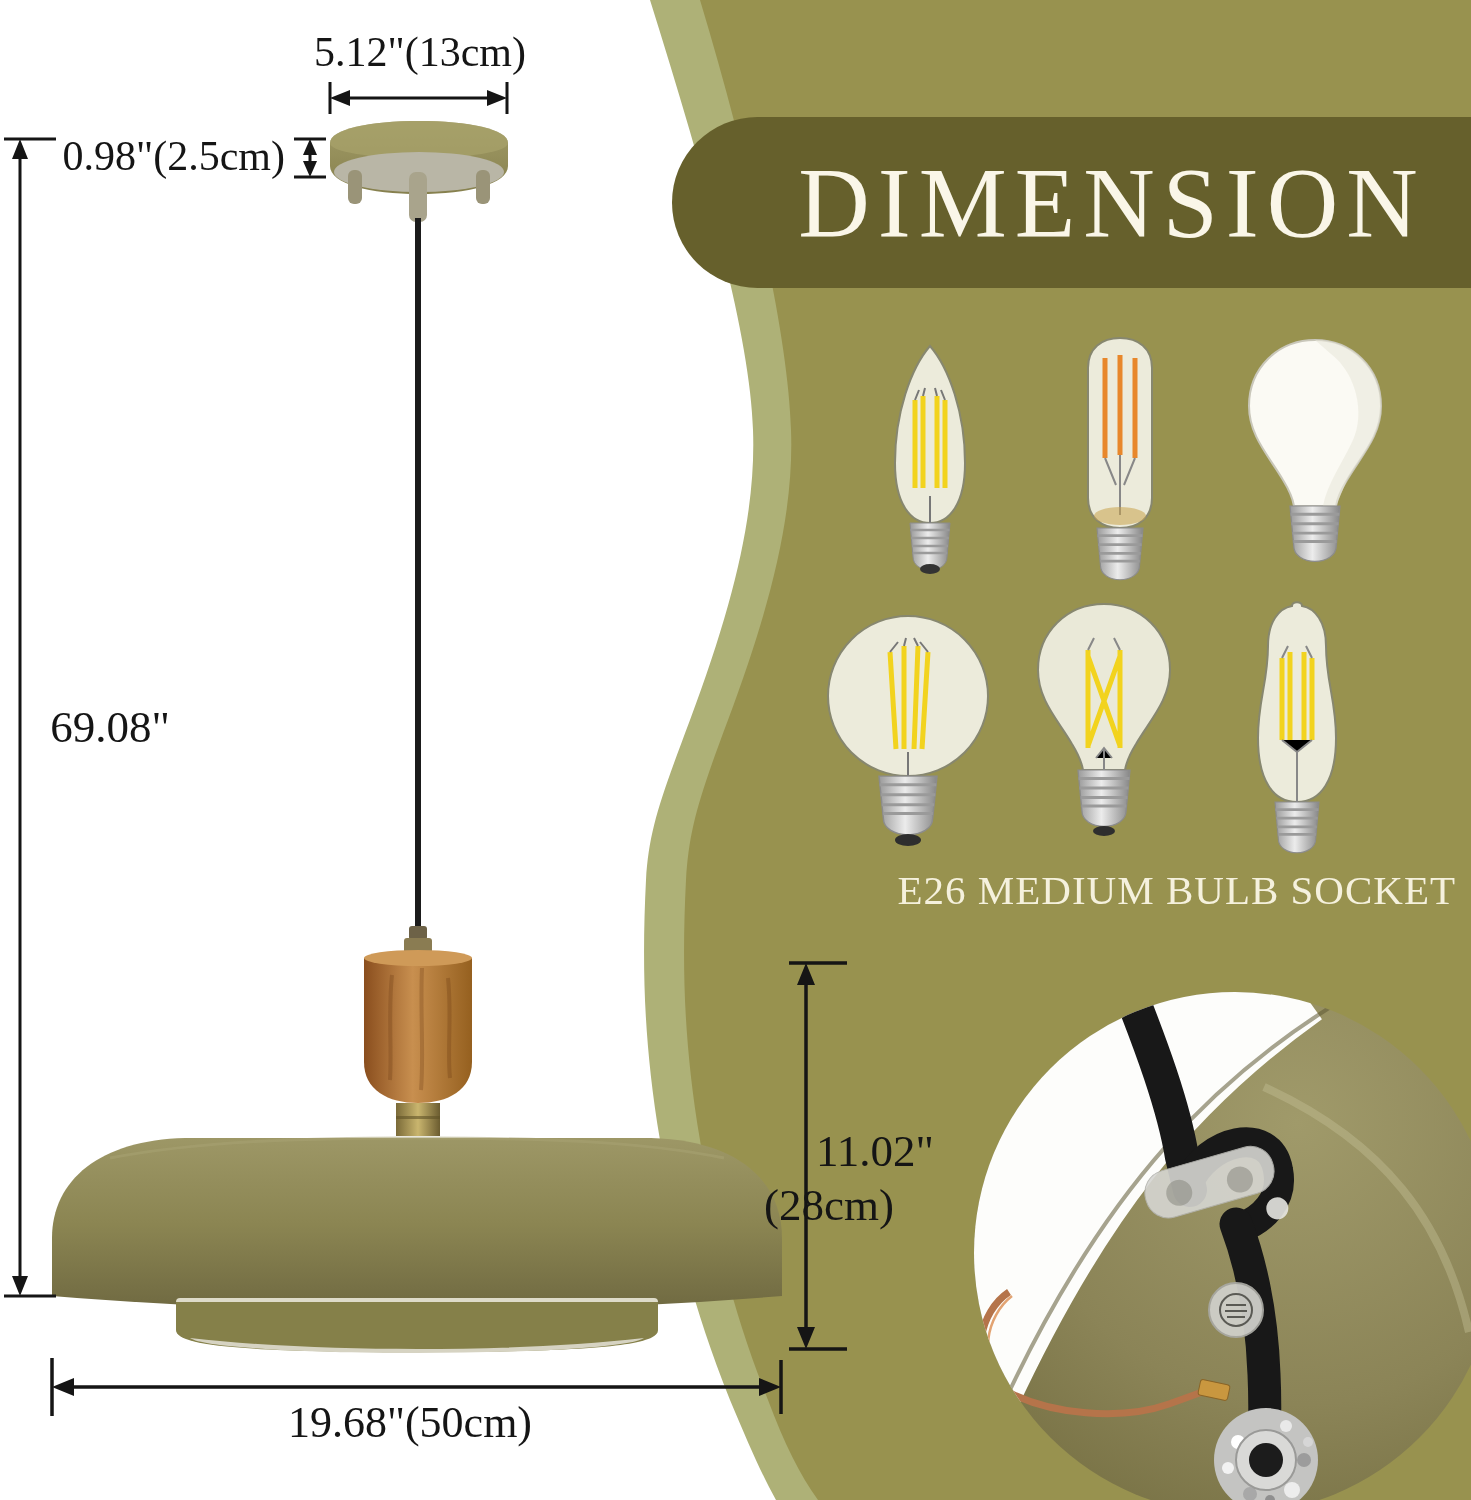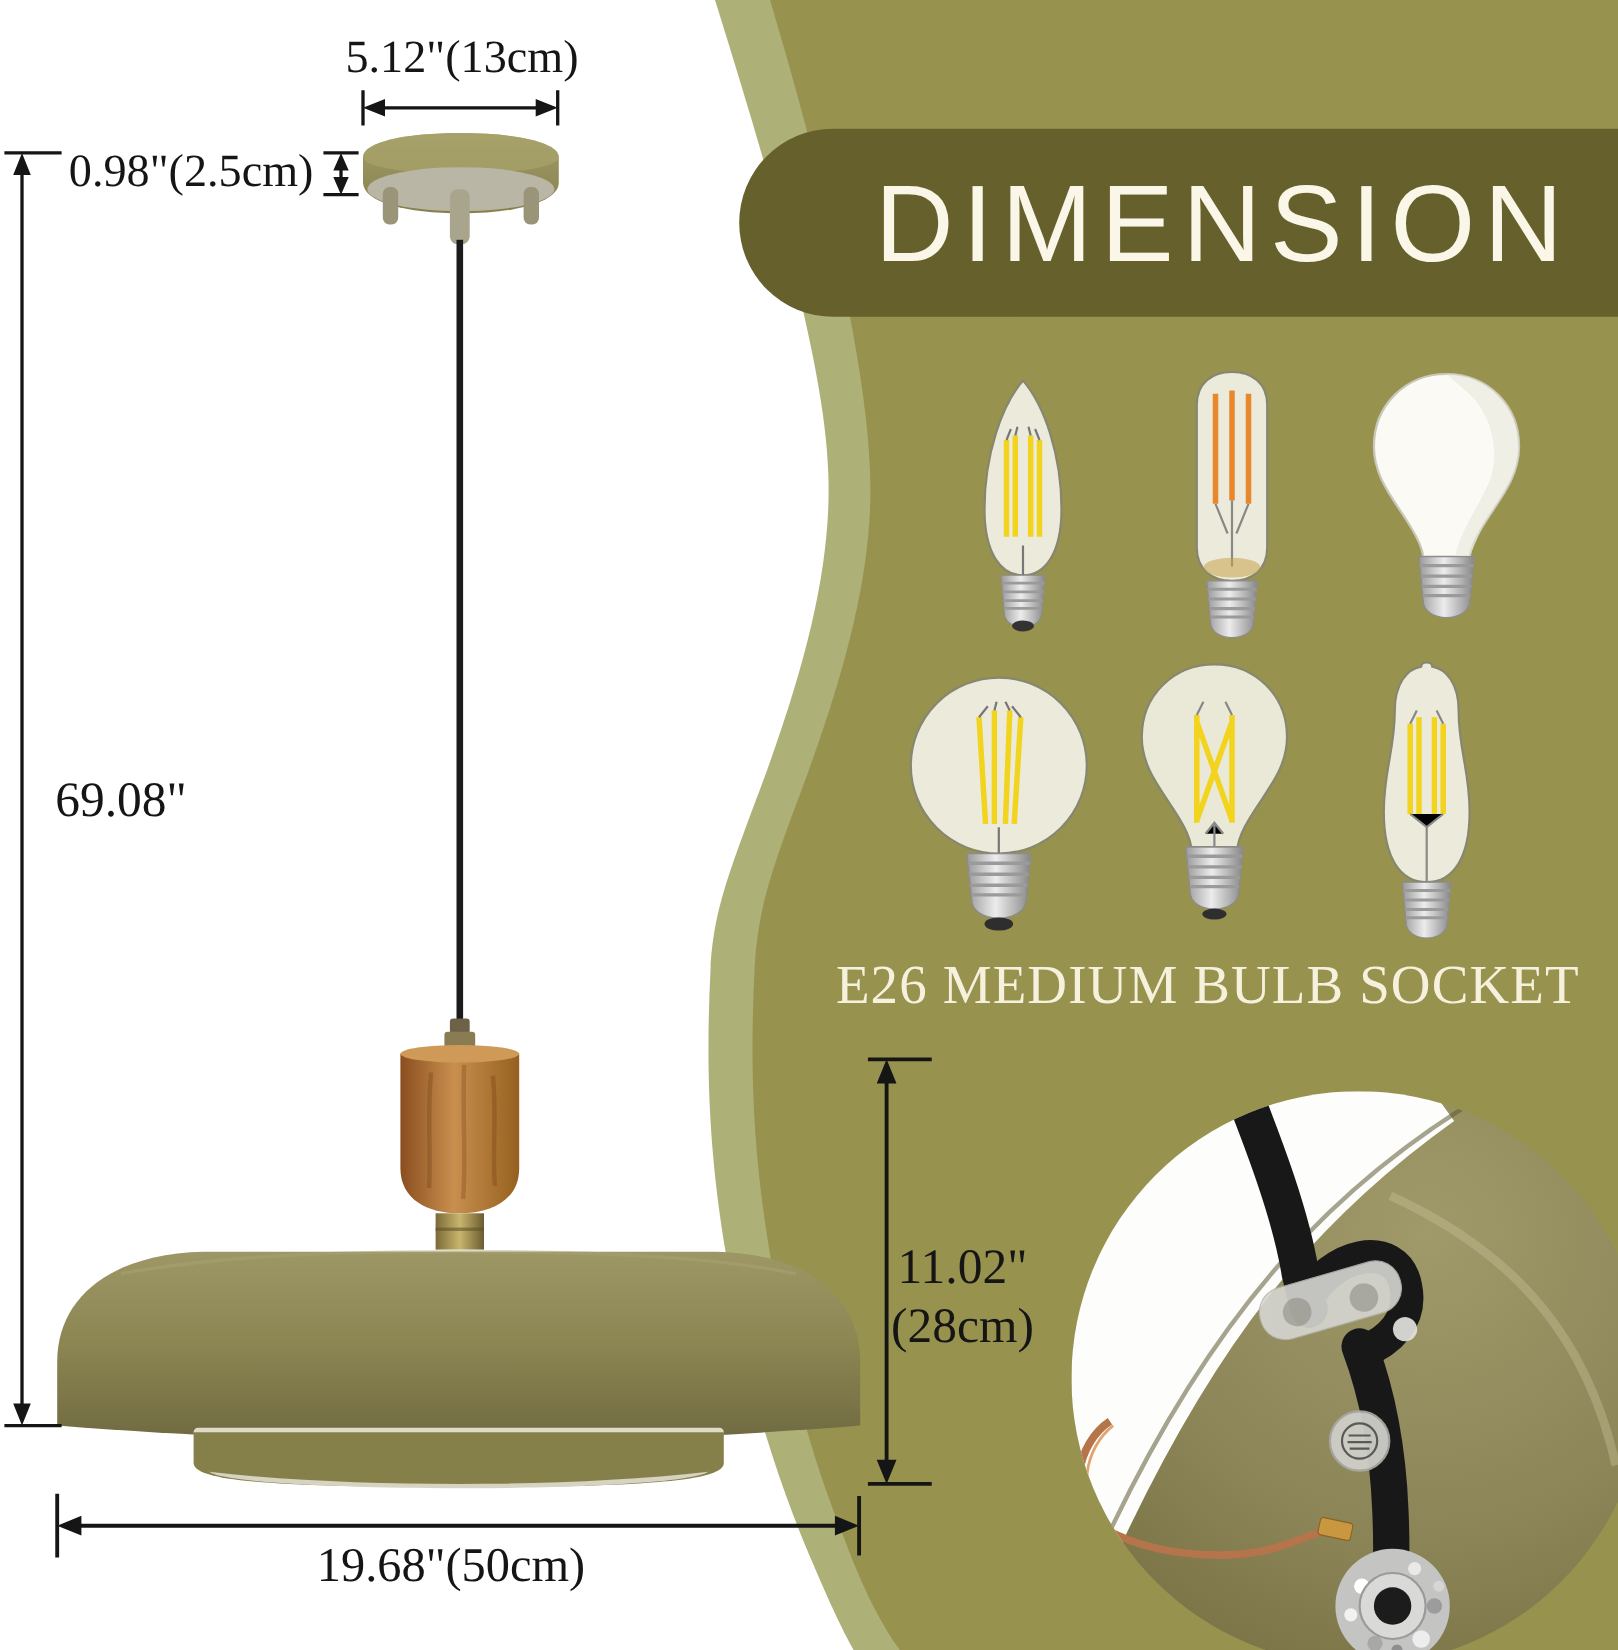--- a/index.html
+++ b/index.html
@@ -13,7 +13,7 @@
               border-radius:86px;background:var(--title-pill,#66602c);
               display:flex;align-items:center;justify-content:center;}
   #title-text{font-size:99px;letter-spacing:8px;color:var(--title-text,#faf6e8);
-              font-family:Liberation Sans, sans-serif;}
+              font-family:Liberation Serif, serif;}
   #socket-label{position:absolute;left:740px;top:866px;width:716px;text-align:center;
                 font-size:50px;letter-spacing:1px;color:#f5f1dd;}
   #inset-circle{position:absolute;left:974px;top:992px;width:522px;height:522px;

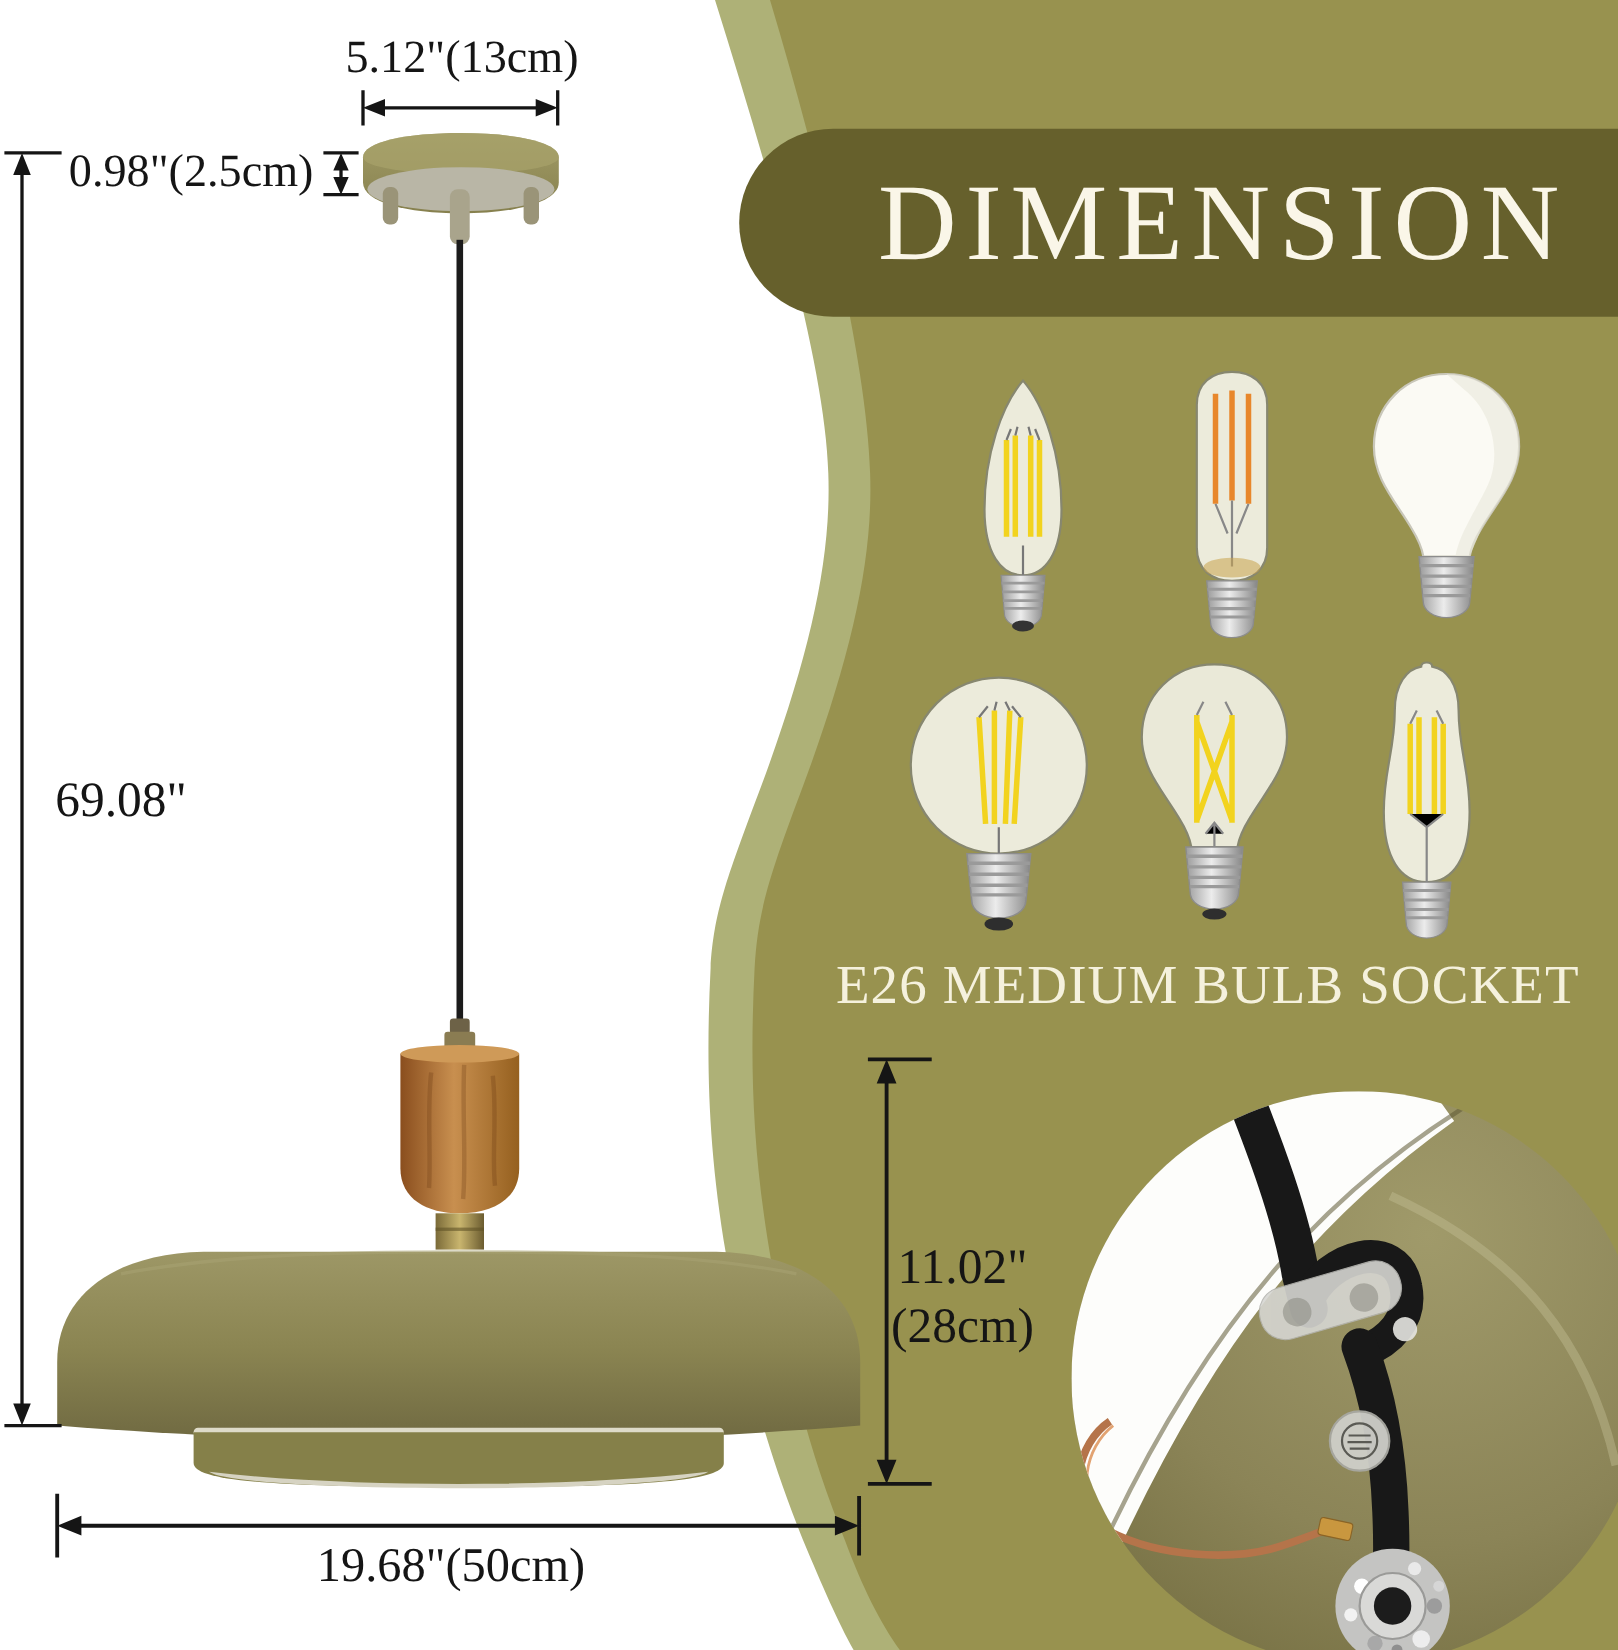--- a/index.html
+++ b/index.html
@@ -14,8 +14,8 @@
               display:flex;align-items:center;justify-content:center;}
   #title-text{font-size:99px;letter-spacing:8px;color:var(--title-text,#faf6e8);
               font-family:Liberation Serif, serif;}
-  #socket-label{position:absolute;left:740px;top:866px;width:716px;text-align:center;
-                font-size:50px;letter-spacing:1px;color:#f5f1dd;}
+  #socket-label{position:absolute;left:740px;top:866px;width:716px;text-align:right;
+                font-size:41px;letter-spacing:1px;color:#f5f1dd;}
   #inset-circle{position:absolute;left:974px;top:992px;width:522px;height:522px;
                 border-radius:50%;overflow:hidden;}
   svg{display:block;}

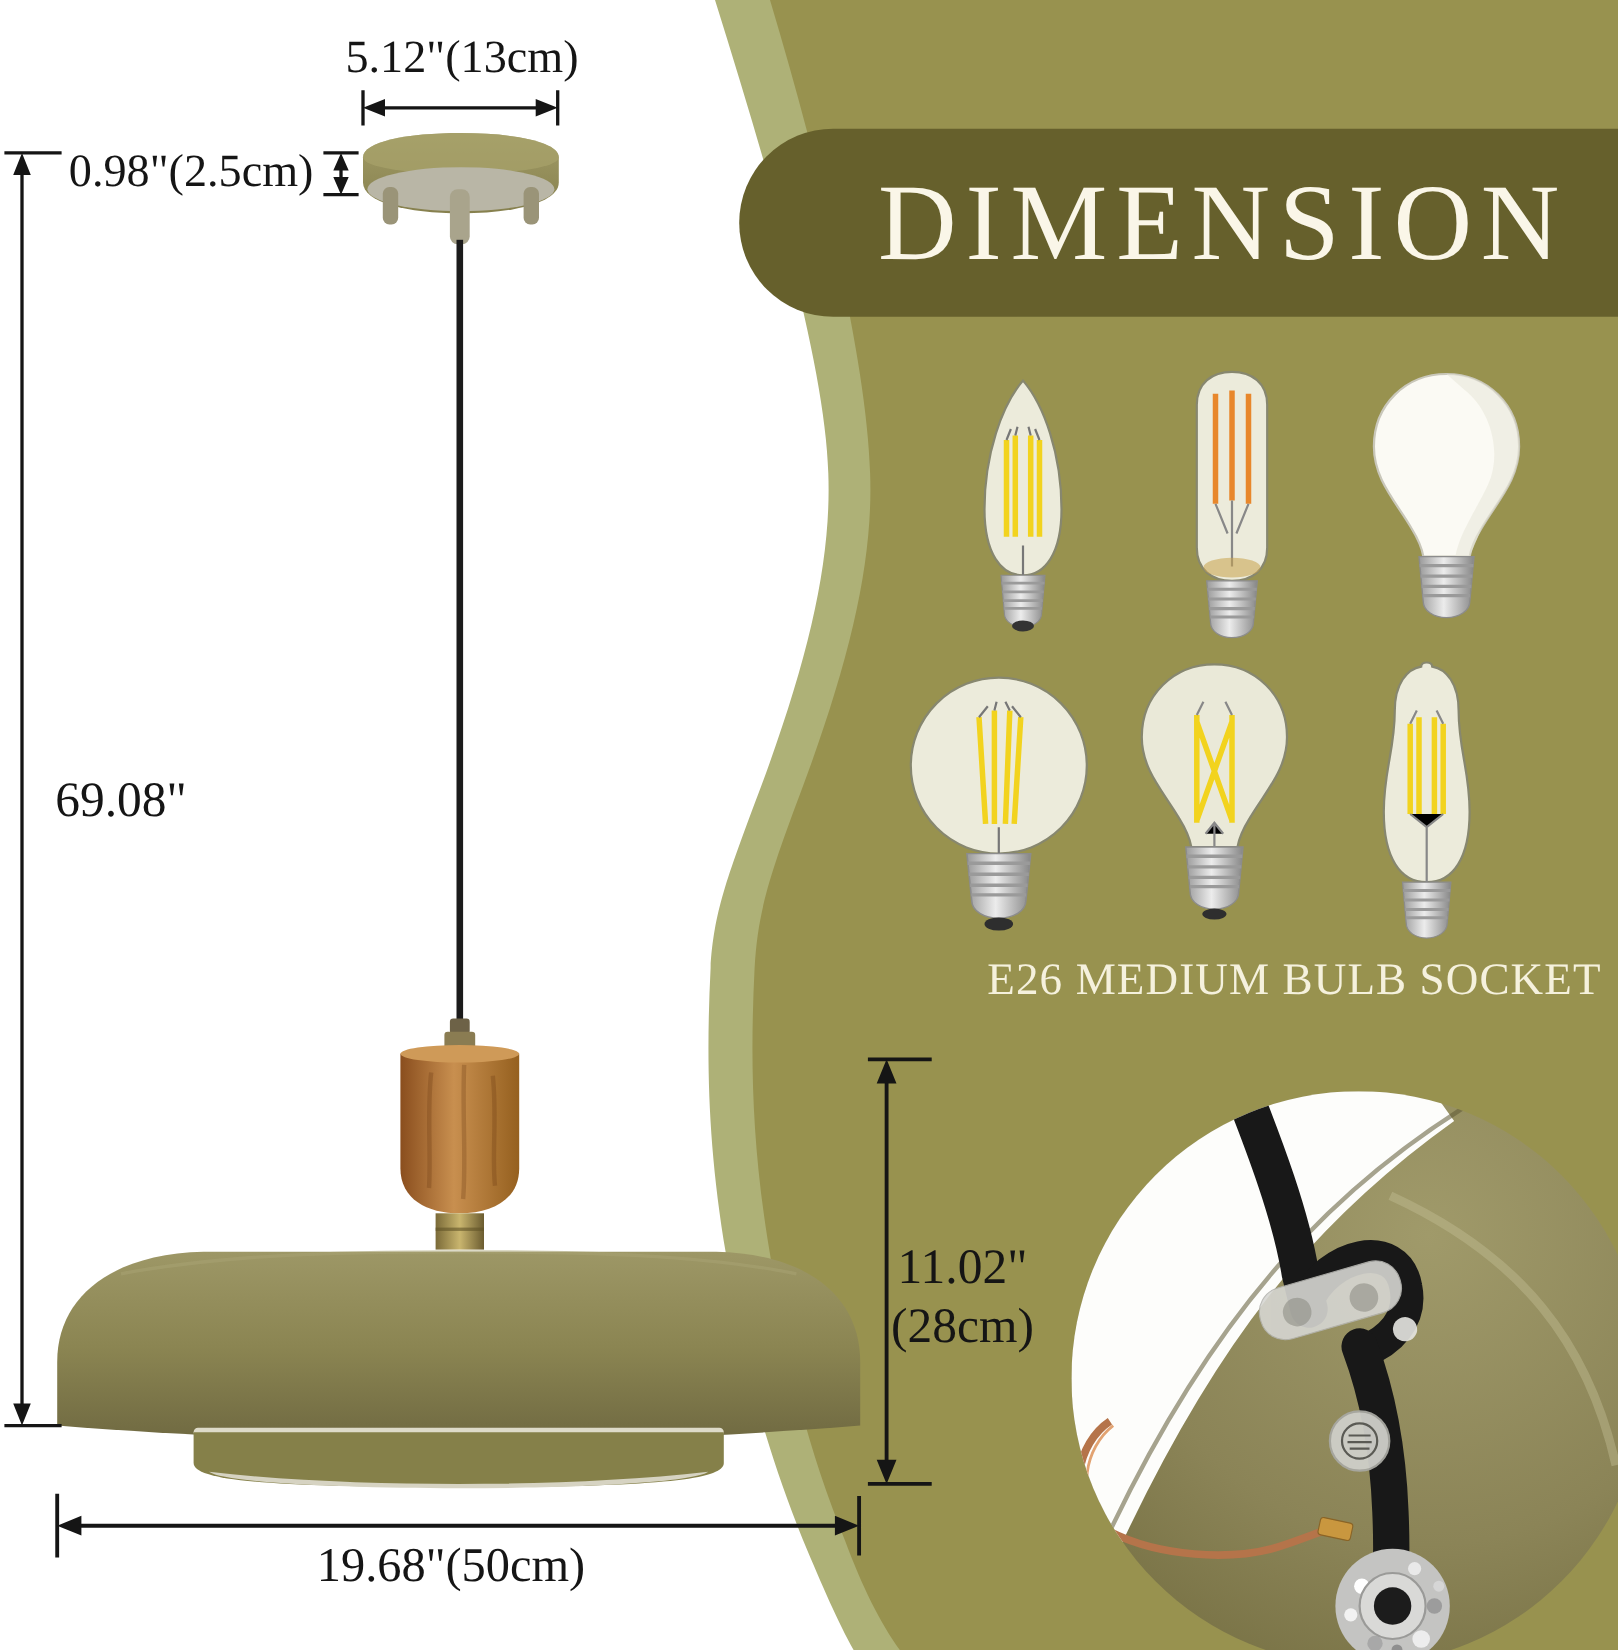--- a/index.html
+++ b/index.html
@@ -243,7 +243,7 @@
   <div class="dim-label center" style="left:25px;top:702px;width:170px;font-size:45px">69.08"</div>
   <div class="dim-label center" style="left:250px;top:1398px;width:320px;font-size:44px">19.68"(50cm)</div>
   <div class="dim-label center" style="left:795px;top:1126px;width:160px;font-size:45px">11.02"</div>
-  <div class="dim-label center" style="left:790px;top:1180px;width:170px;font-size:45px">(28cm)</div>
+  <div class="dim-label center" style="left:744px;top:1180px;width:170px;font-size:45px">(28cm)</div>
 
 </div>
 

